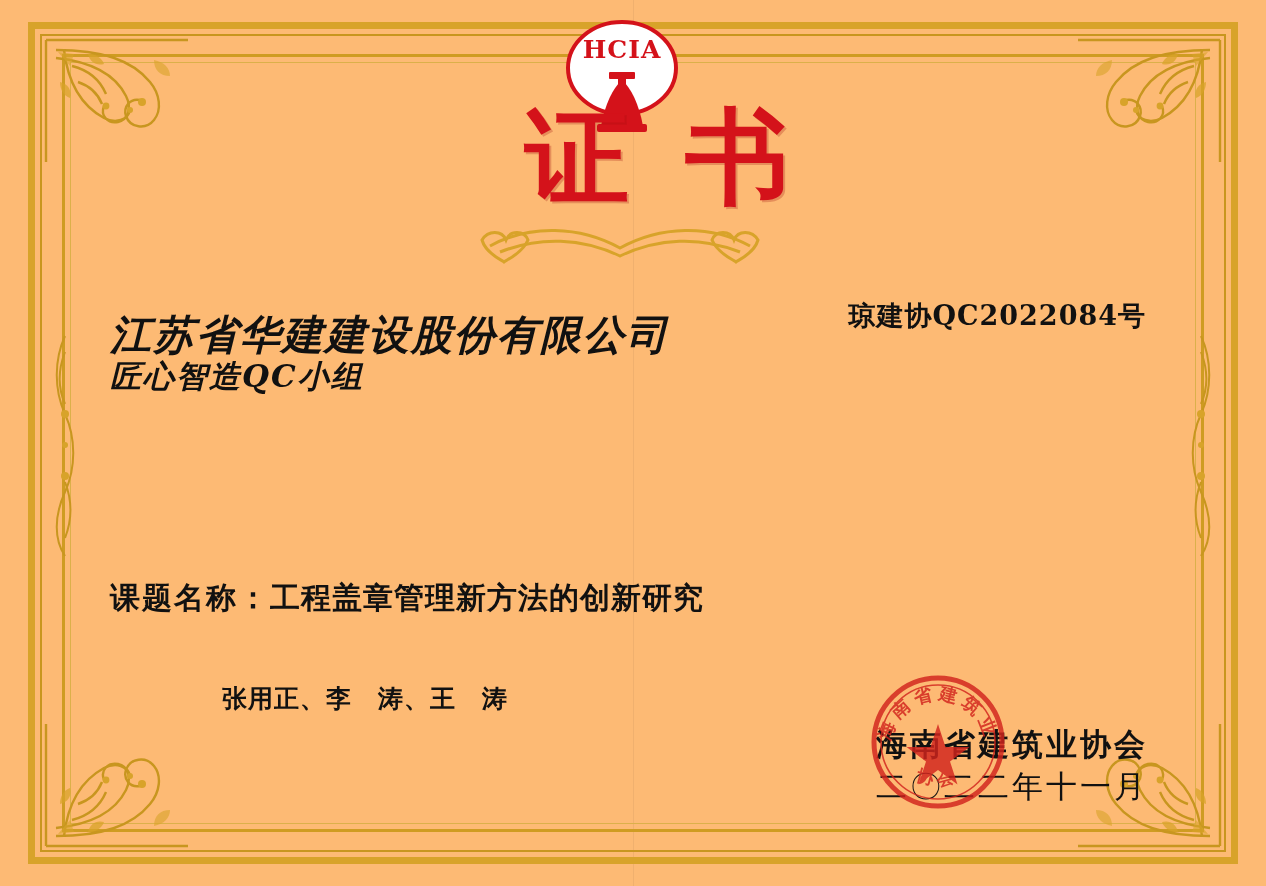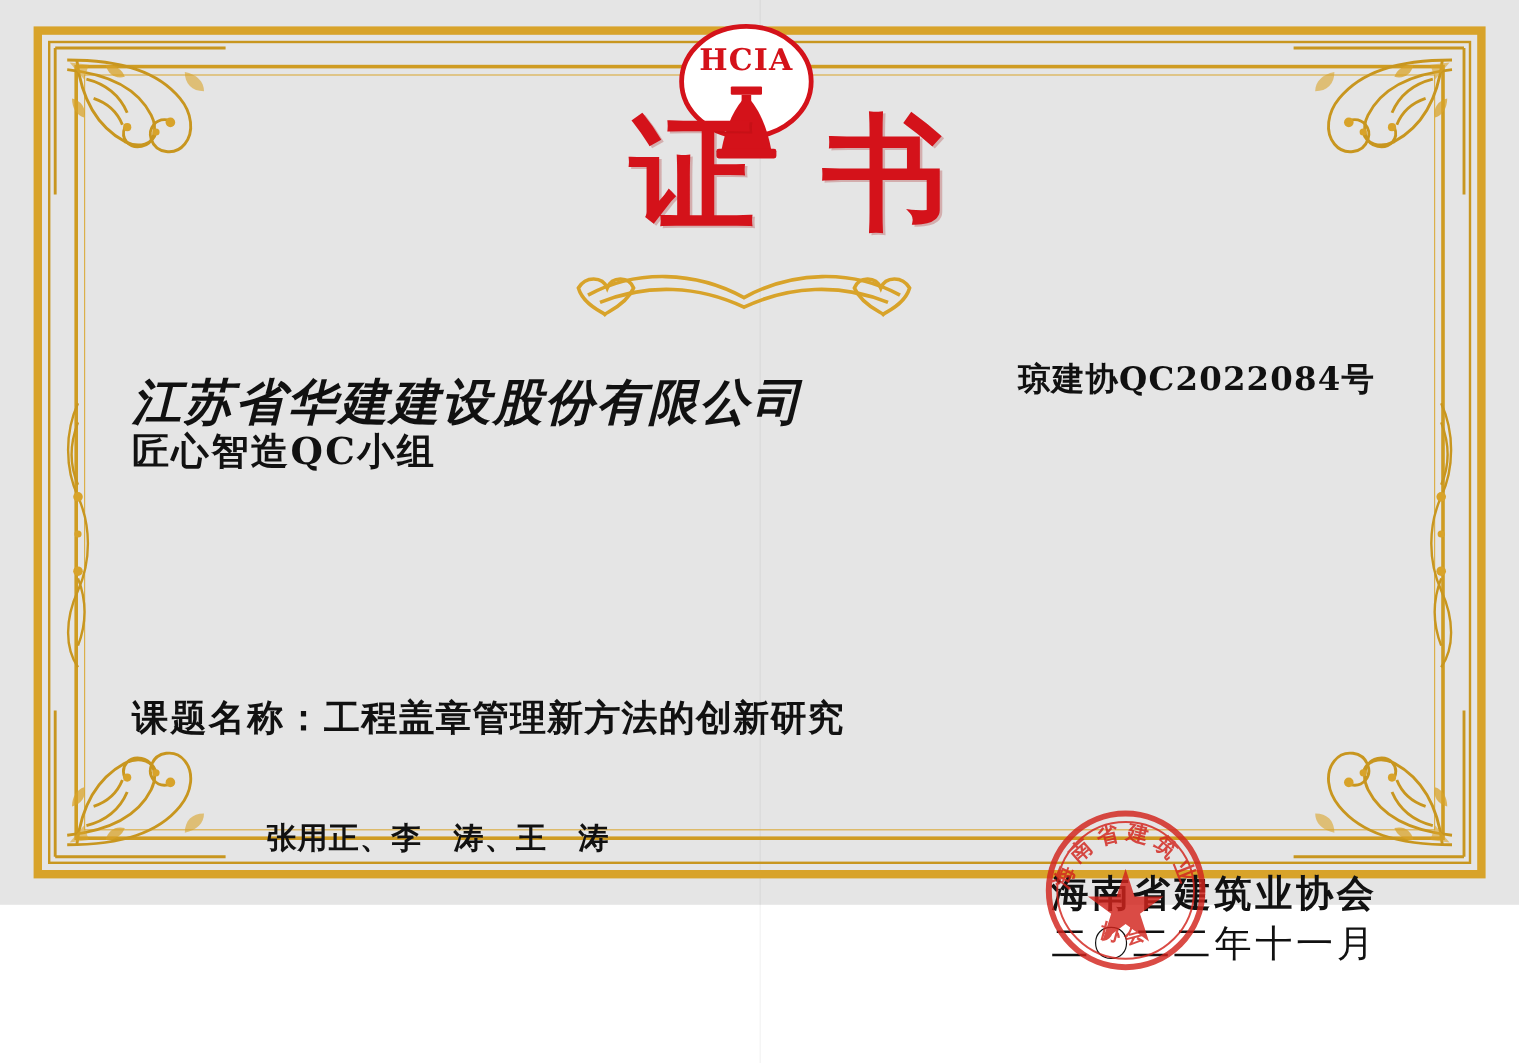--- a/index.html
+++ b/index.html
@@ -20,8 +20,8 @@
     position: absolute;
     left: 0; top: 0;
     width: 1266px;
-    height: 754px;
-    background: #e5e5e5;
+    height: 886px;
+    background: #fdba74;
   }
 
   .frame-outer {

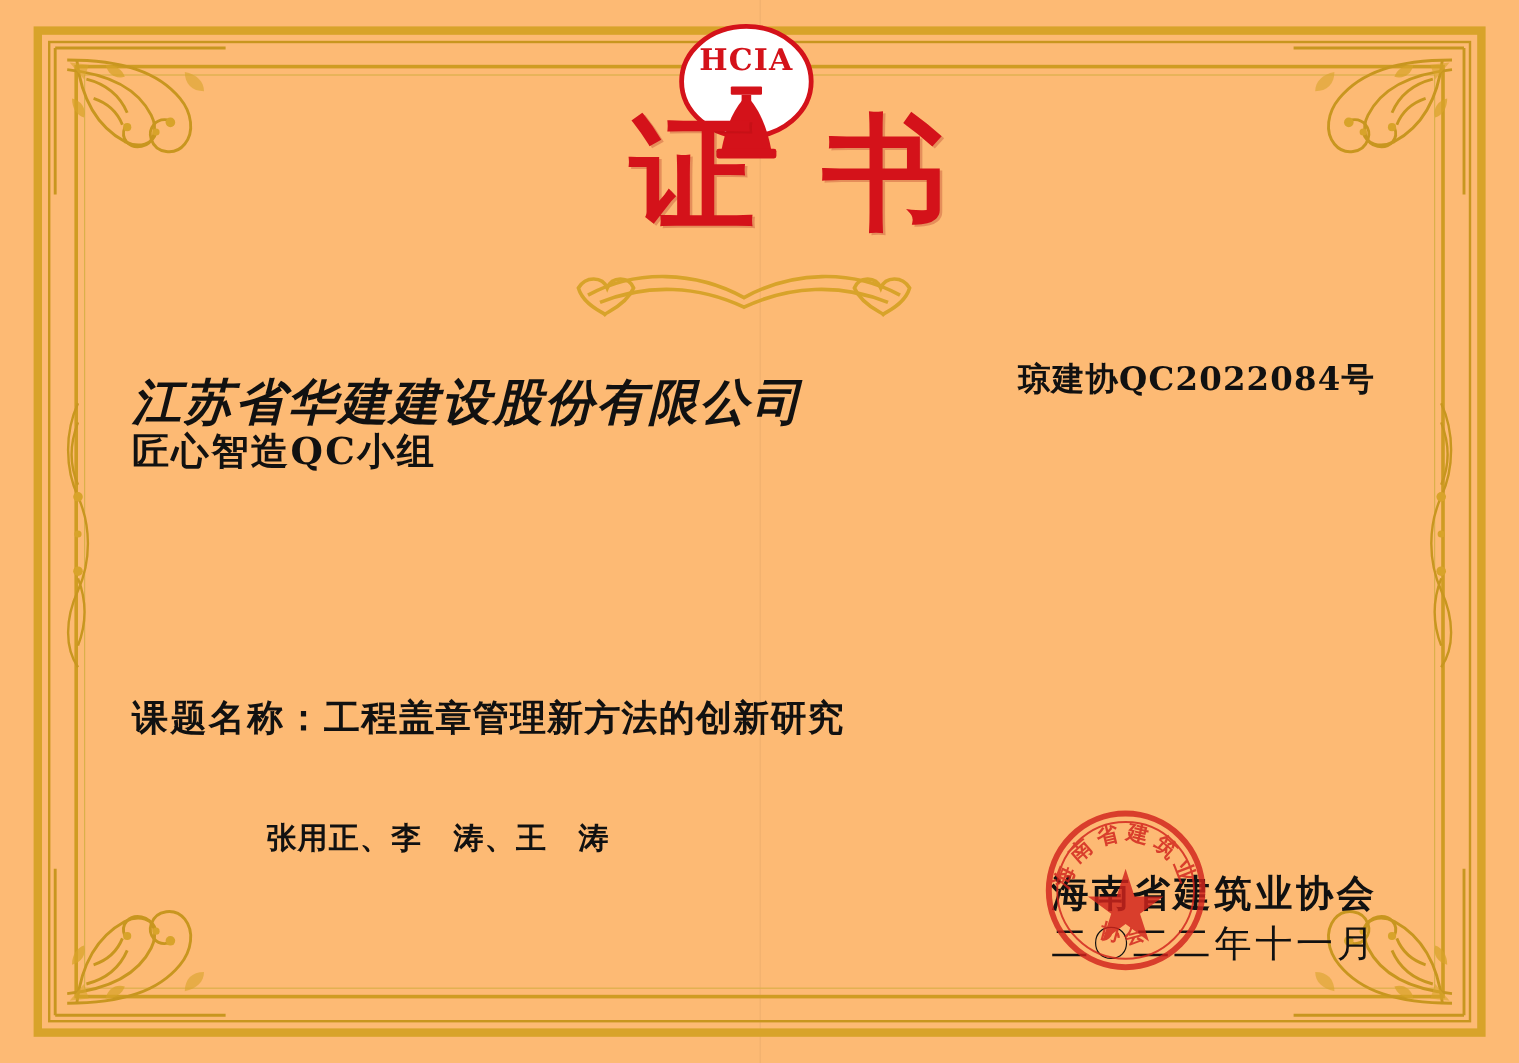--- a/index.html
+++ b/index.html
@@ -89,7 +89,7 @@
   .title {
     position: absolute;
     left: 0; right: 0;
-    top: 92px;
+    top: 105px;
     text-align: center;
     font-family: "DejaVu Serif", serif;
     font-size: 104px;

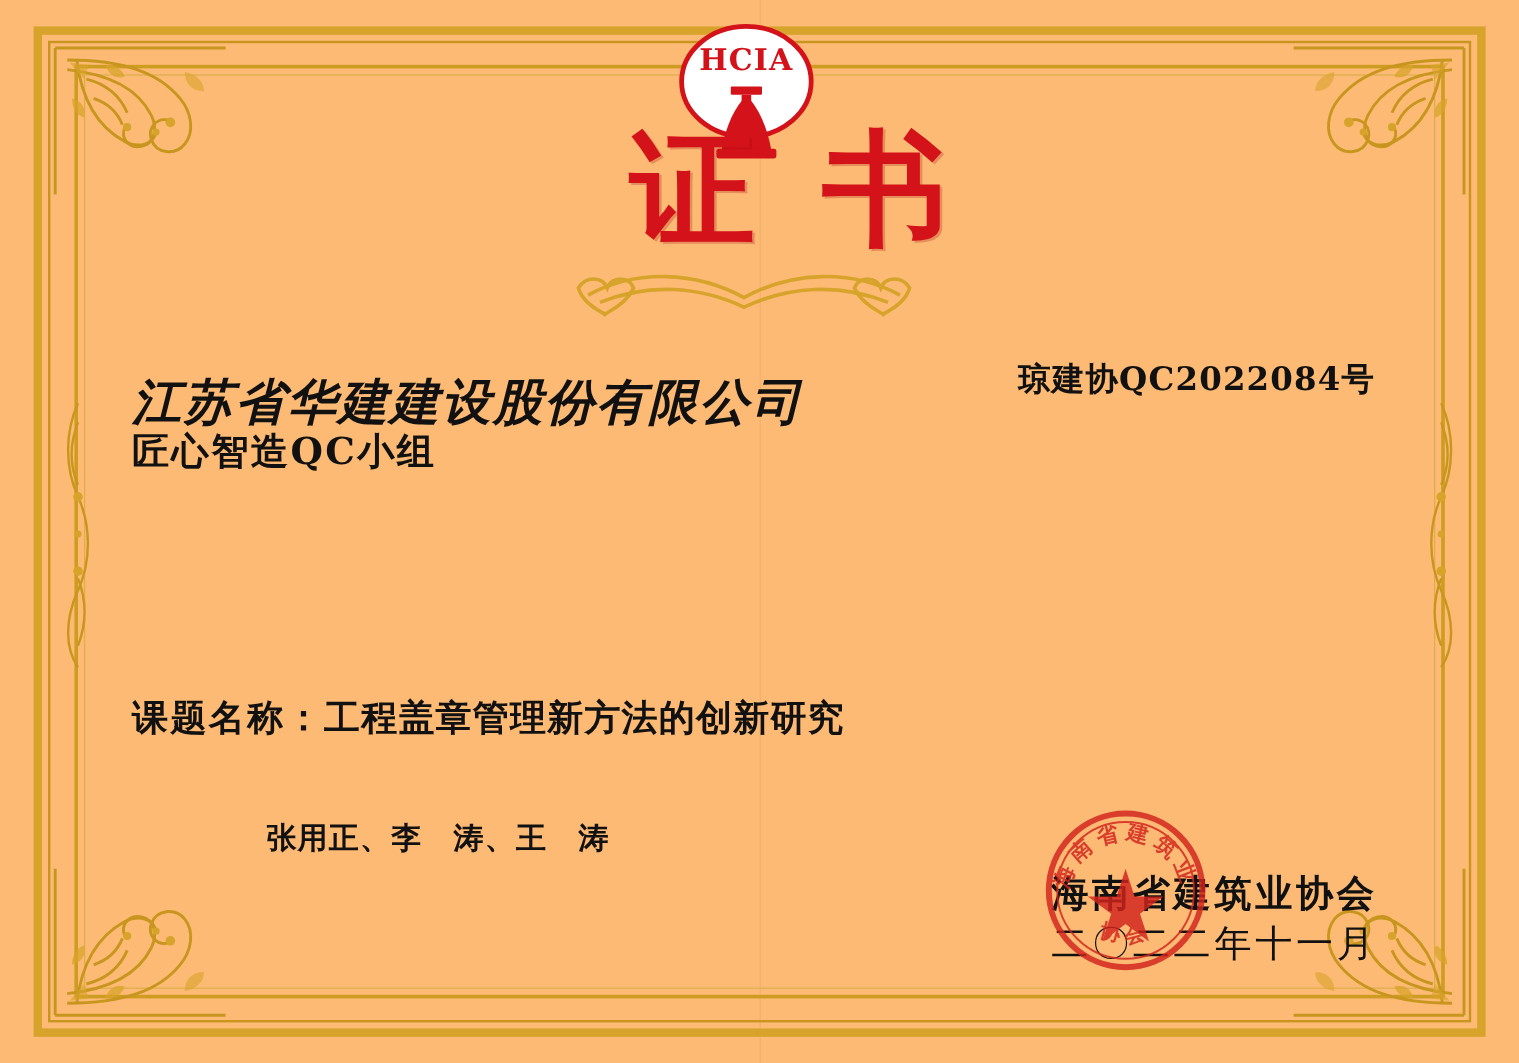--- a/index.html
+++ b/index.html
@@ -144,6 +144,7 @@
     font-weight: 700;
     color: #111;
     letter-spacing: 2px;
+    font-style: italic;
     text-align: right;
   }
 

